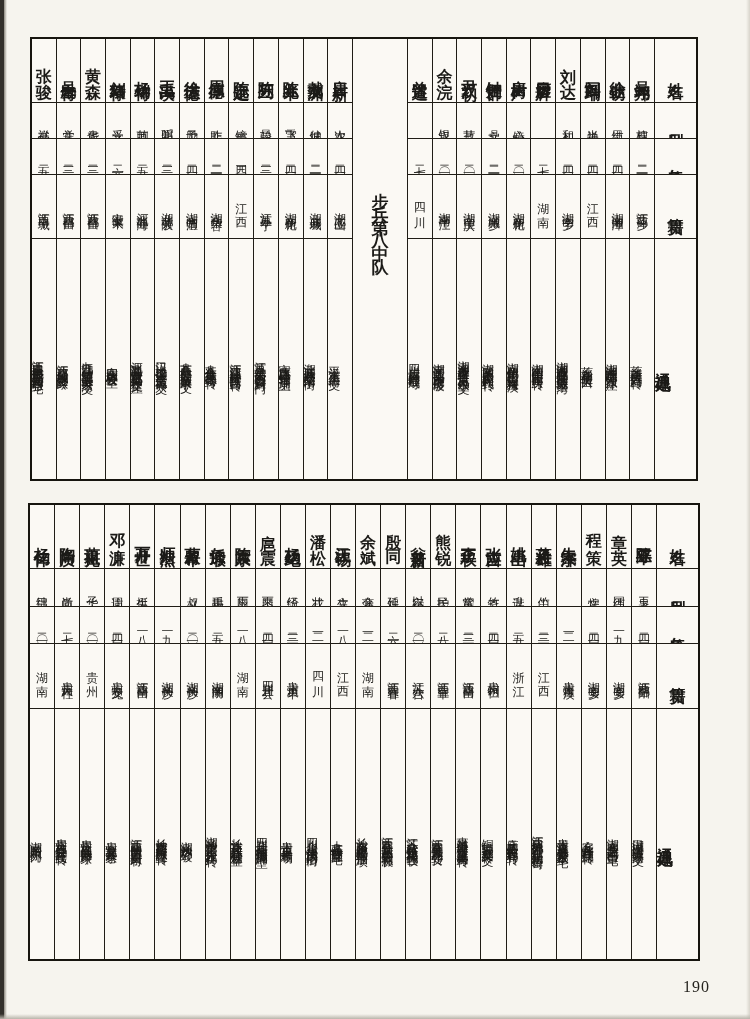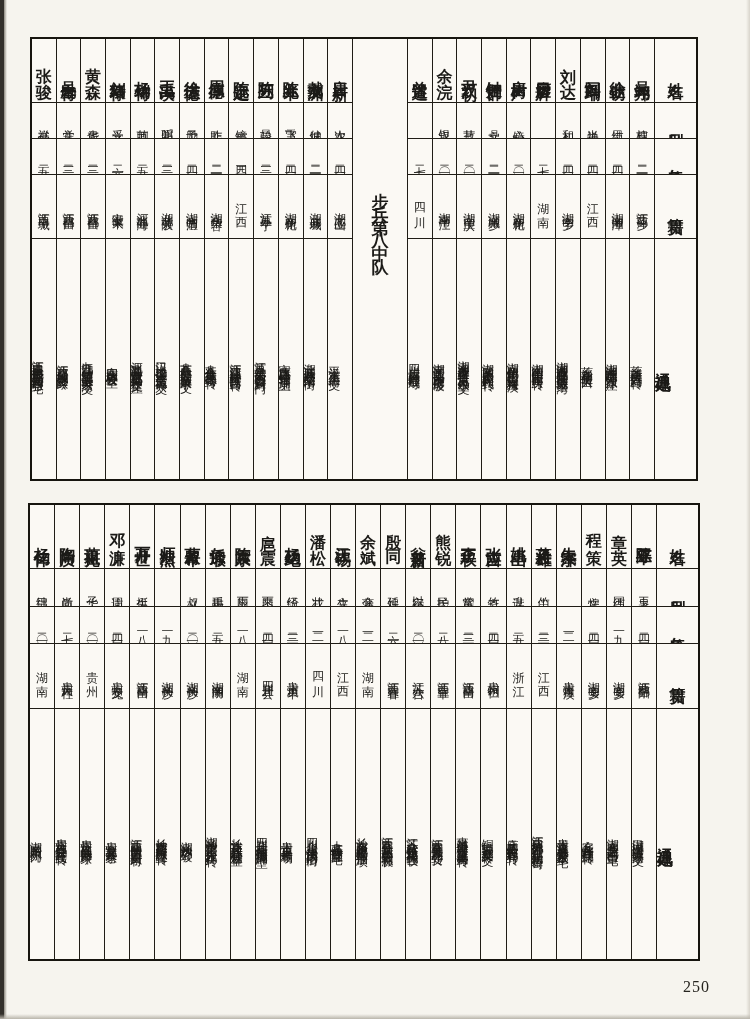--- a/index.html
+++ b/index.html
@@ -932,7 +932,7 @@
       </div>
     </div>
 
-  <div class="page-number">250</div>
+  <div class="page-number">190</div>
 </div>
 
 </body></html>

